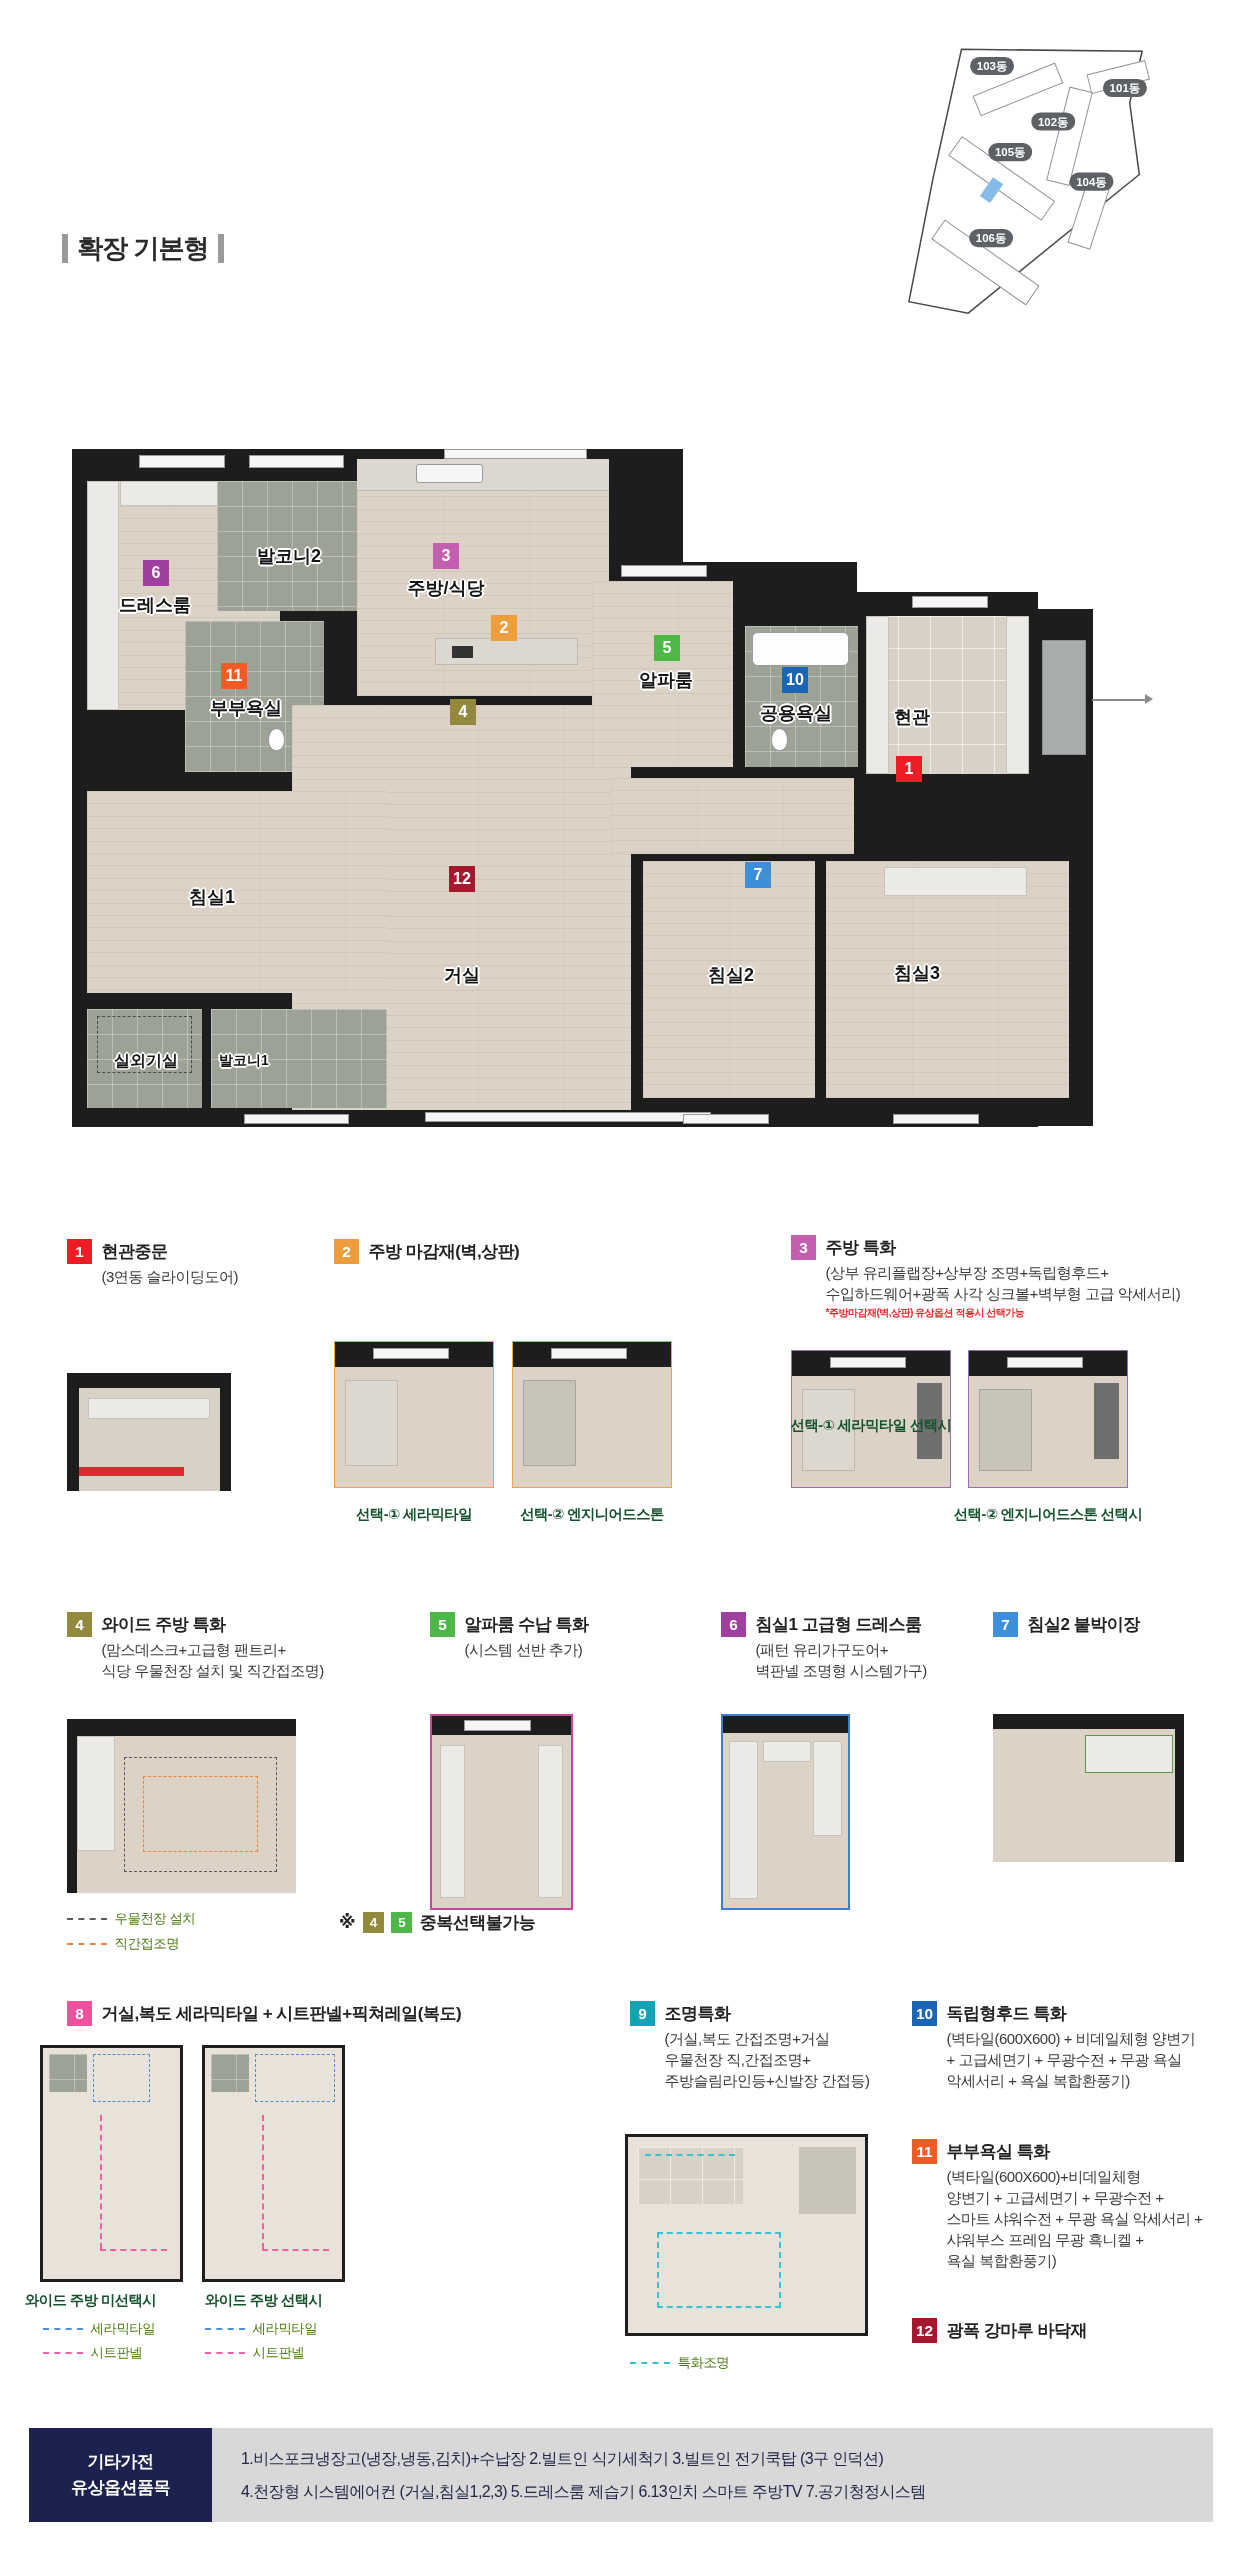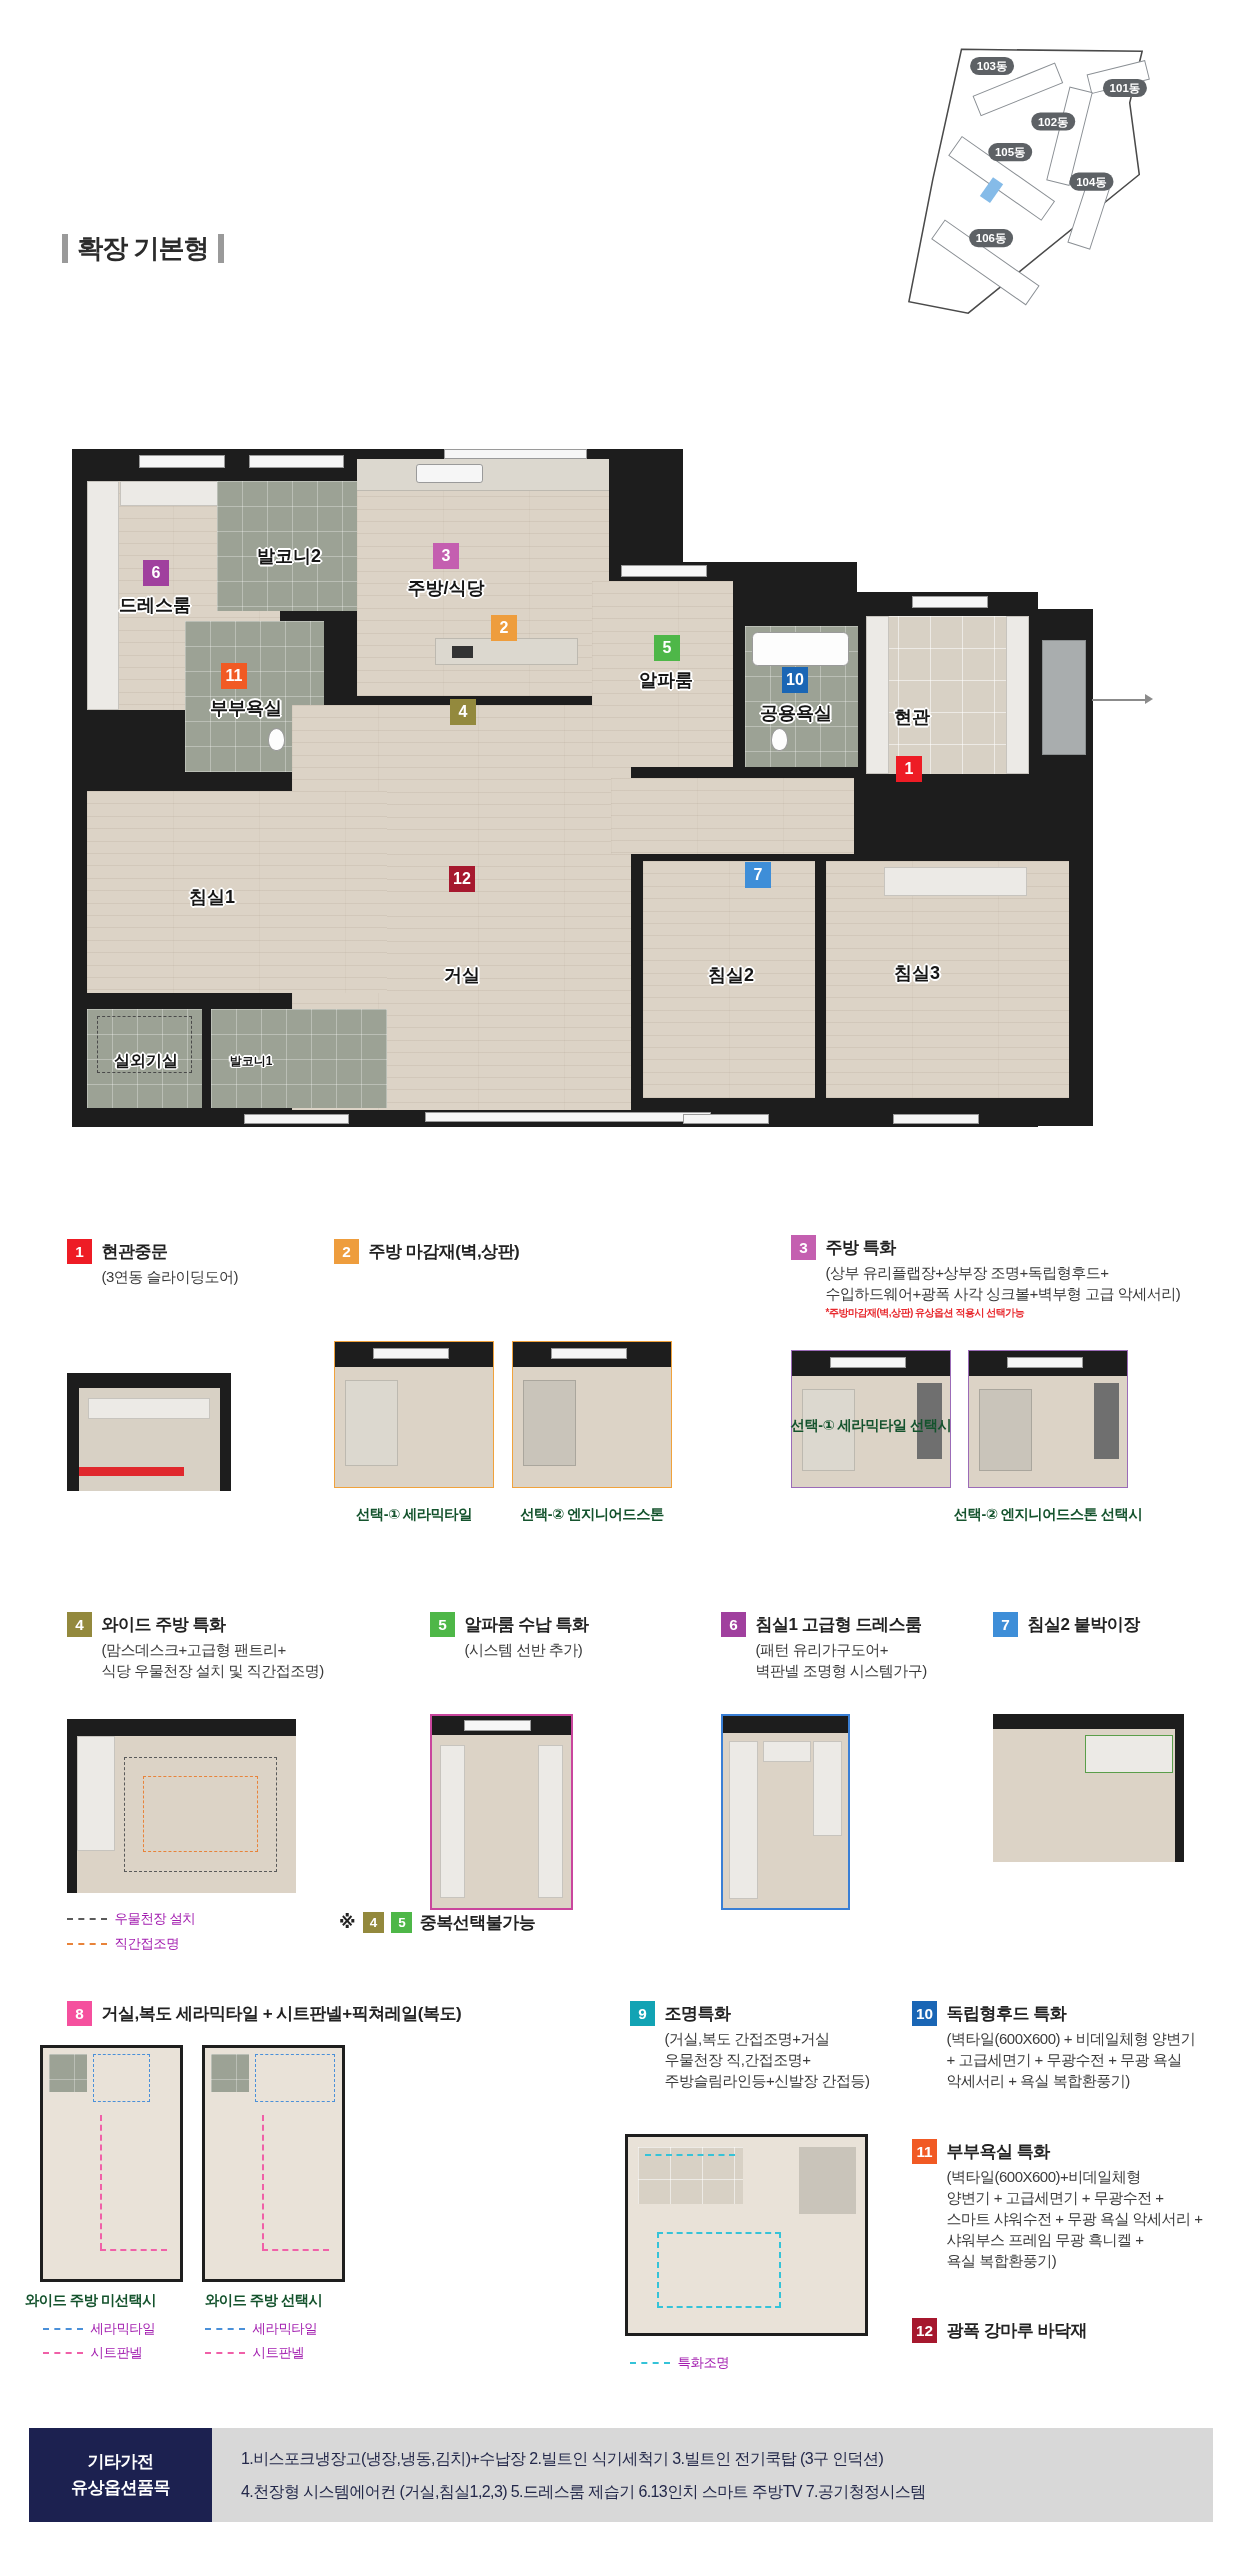--- a/index.html
+++ b/index.html
@@ -179,7 +179,7 @@
     <span class="rlabel" style="left:659px; top:526px;">침실2</span>
     <span class="rlabel" style="left:845px; top:524px;">침실3</span>
     <span class="rlabel" style="left:74px;  top:612px; font-size:16px;">실외기실</span>
-    <span class="rlabel" style="left:179px; top:612px; font-size:12px;text-align:right;">발코니1</span>
+    <span class="rlabel" style="left:172px; top:612px; font-size:14px;text-align:right;">발코니1</span>
 
     <span class="pbadge" style="left: 837px; top: 320px; background: rgb(238, 28, 37);">1</span>
     <span class="pbadge" style="left: 432px; top: 179px; background: rgb(238, 157, 61);">2</span>

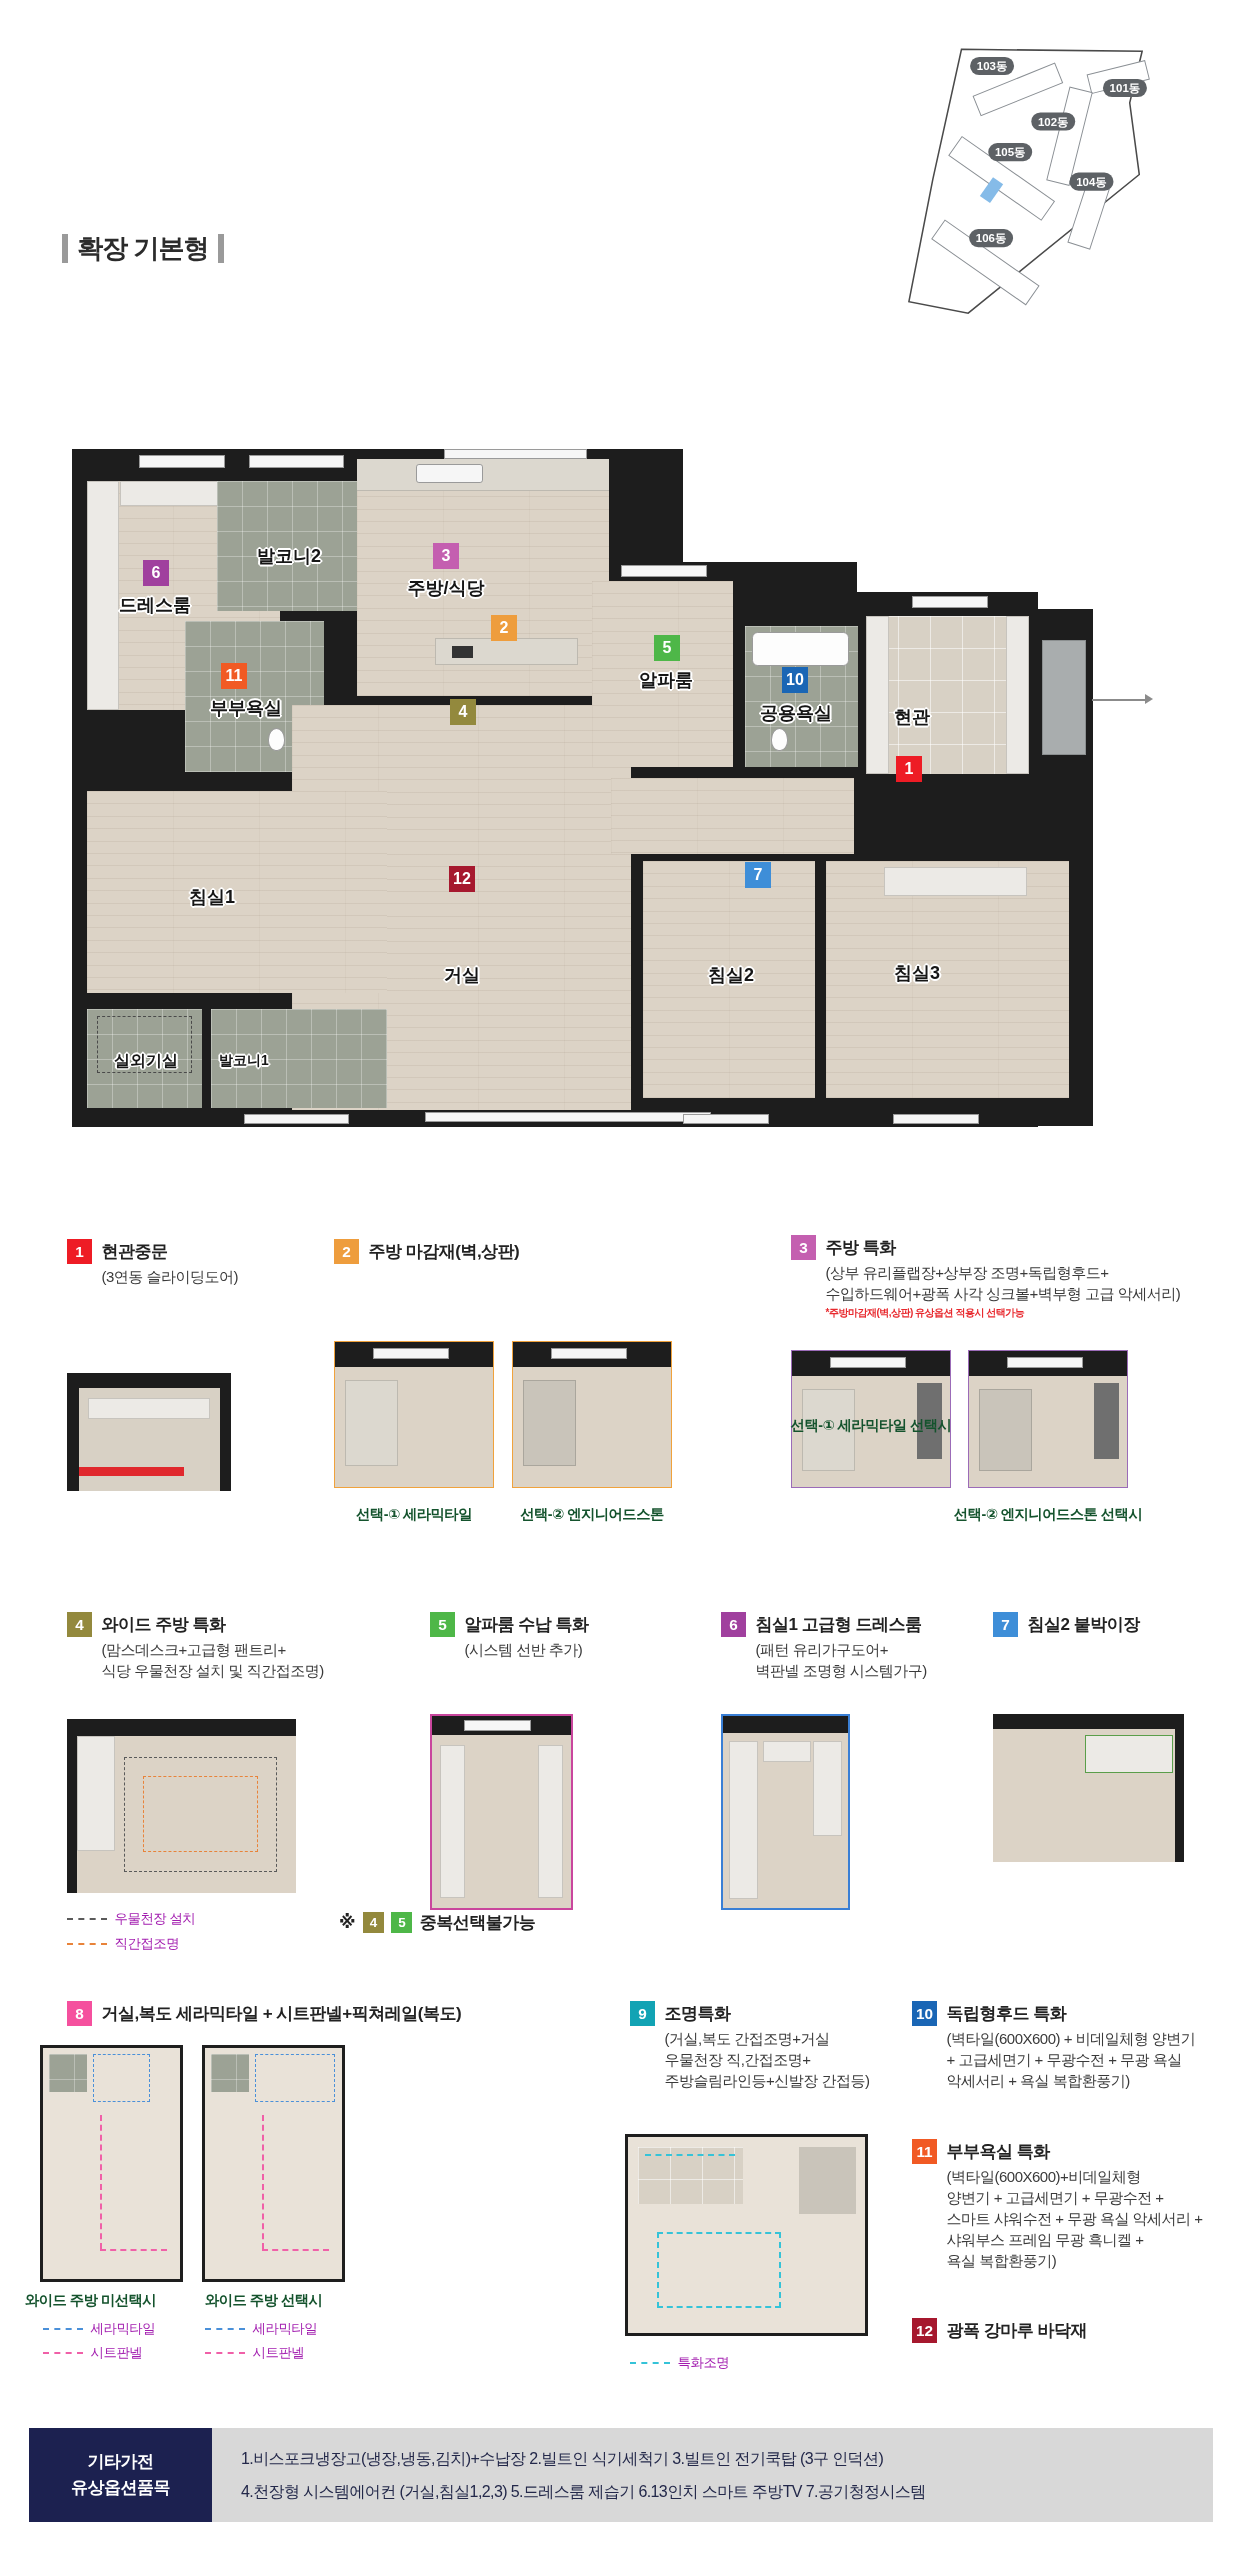--- a/index.html
+++ b/index.html
@@ -55,7 +55,7 @@
   .thumb { position:absolute; overflow:hidden; }
   .dash-item { position:absolute; display:flex; align-items:center; gap:7.6px; }
   .dash { display:inline-block; width:40px; height:0; border-top:2.9px dashed #555; }
-  .dash-label { font-size:13.4px; color:#a21caf; letter-spacing:-0.5px; }
+  .dash-label { font-size:13.4px; color:#4d7c0f; letter-spacing:-0.5px; }
   .dup-note { position:absolute; display:flex; align-items:center; gap:7.6px; font-size:17px; font-weight:bold; color:#222; letter-spacing:-0.5px; }
   .dashedbox { position:absolute; border:1.9px dashed #666; }
 

